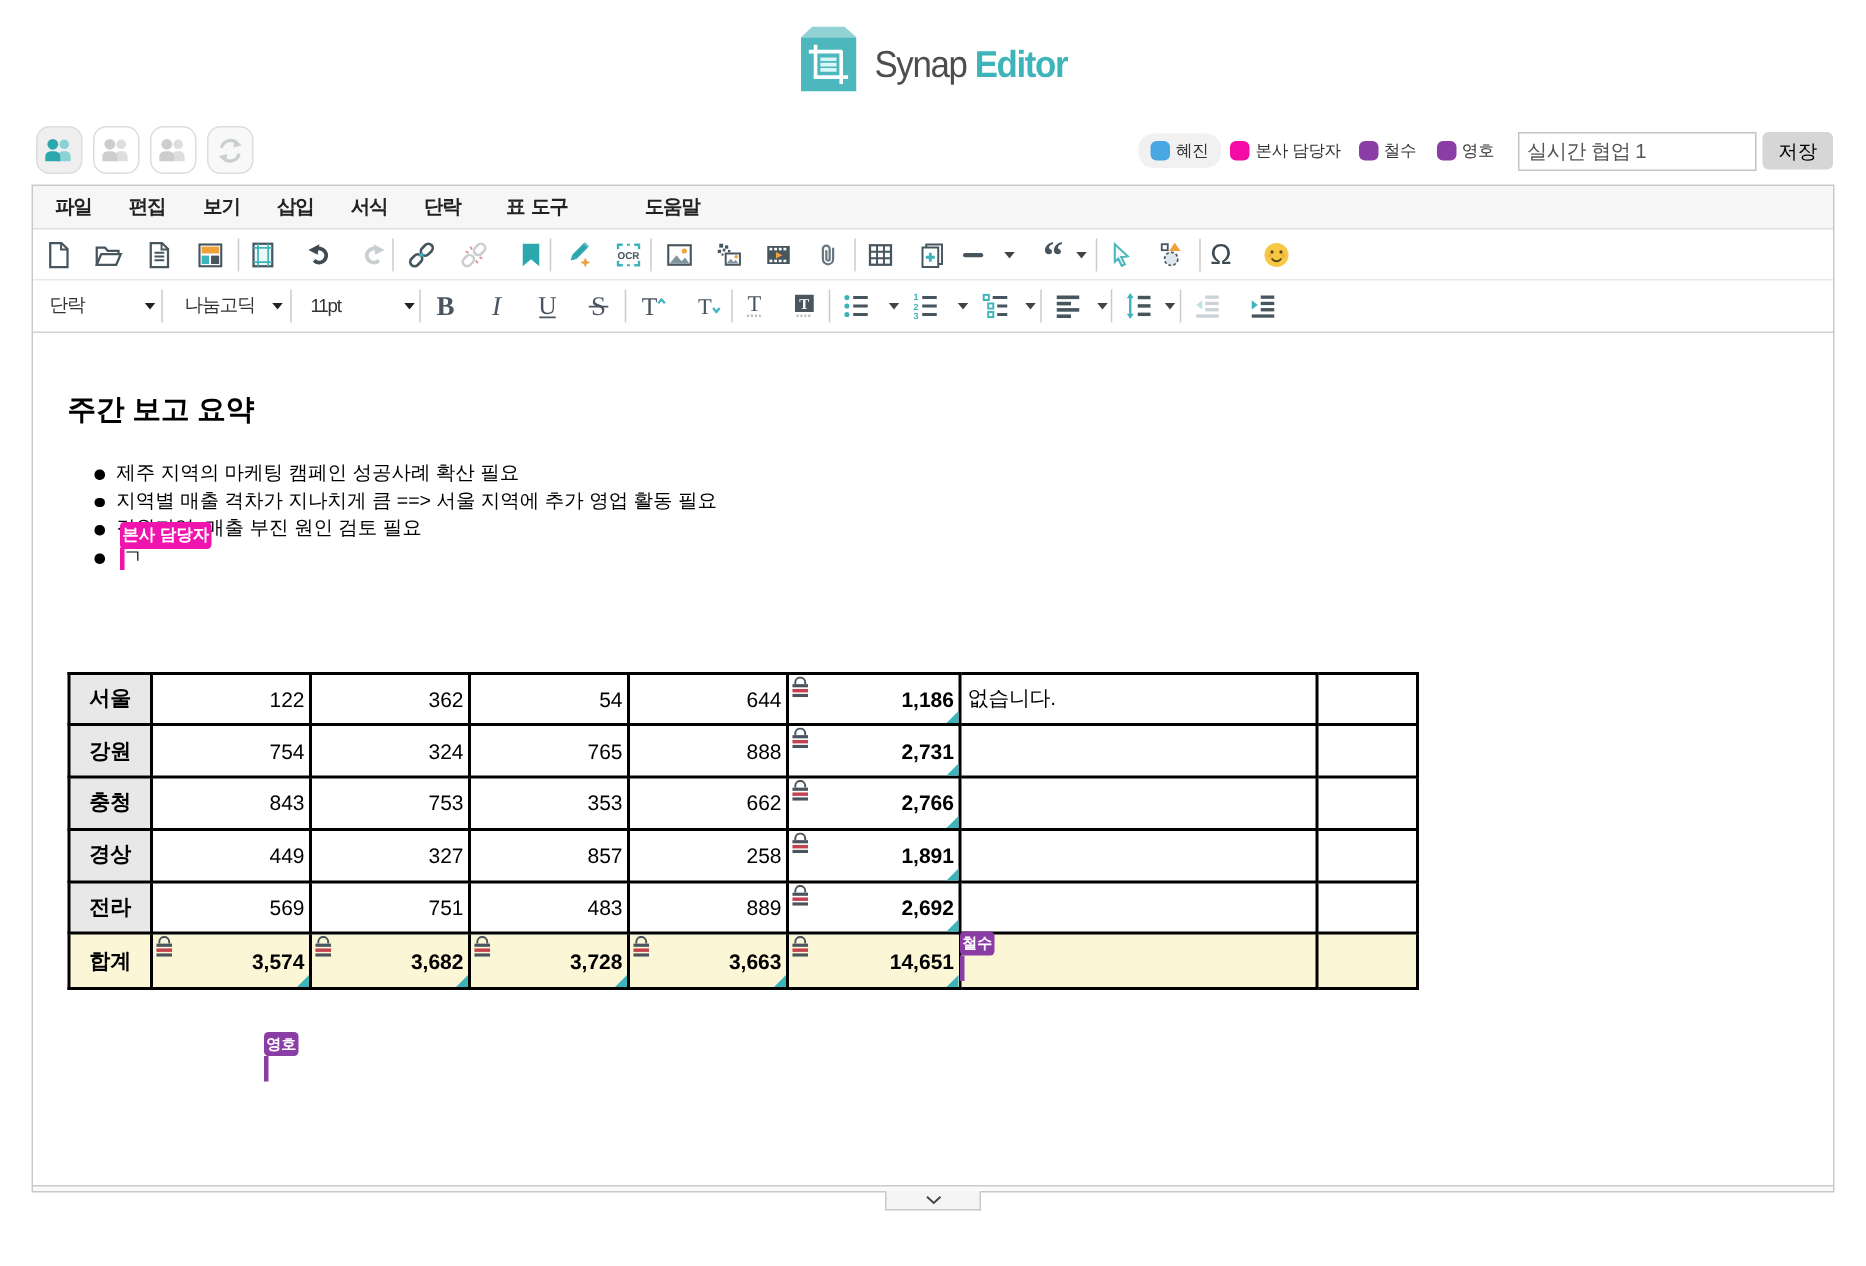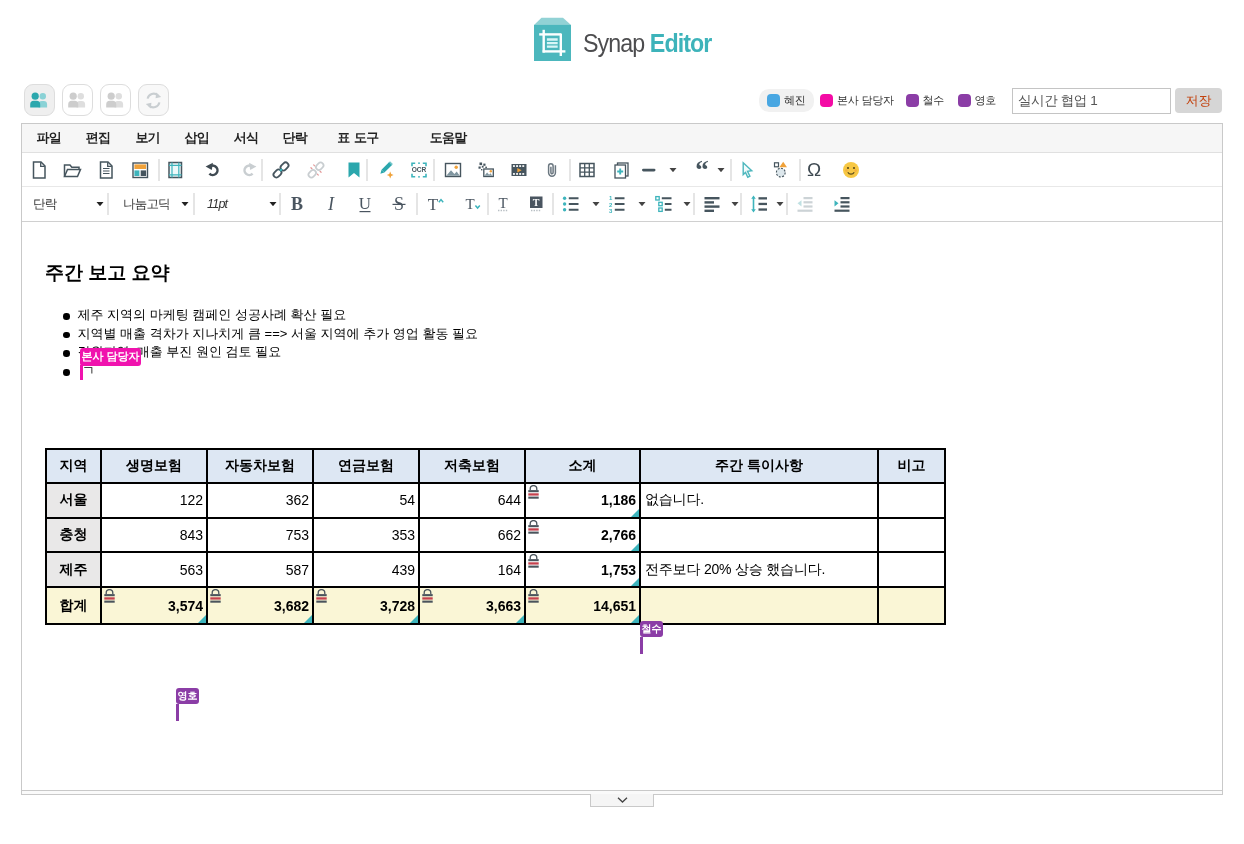--- a/index.html
+++ b/index.html
@@ -17,7 +17,7 @@
 .badge .sq { width:13px; height:13px; border-radius:4px; margin-right:4px; }
 #badge1 { background:#f1f1f1; border-radius:10px; padding:0 8px; left:759px; top:89px; height:23px; }
 #rt-input { position:absolute; left:1012px; top:88px; width:159px; height:26px; border:1px solid #c4c4c4; font-size:13.5px; color:#555; letter-spacing:-0.4px; padding-left:5px; display:flex; align-items:center; background:#fff; }
-#save-btn { position:absolute; left:1175px; top:88px; width:47px; height:25px; background:#d6d6d6; border-radius:4px; color:#c2410c; font-size:13px; display:flex; align-items:center; justify-content:center; }
+#save-btn { position:absolute; left:1175px; top:88px; width:47px; height:25px; background:#d6d6d6; border-radius:4px; color:#000000; font-size:13px; display:flex; align-items:center; justify-content:center; }
 
 
 #editor { position:absolute; left:21px; top:123px; width:1202px; height:672px; border:1px solid #c9c9c9; background:#fff; }

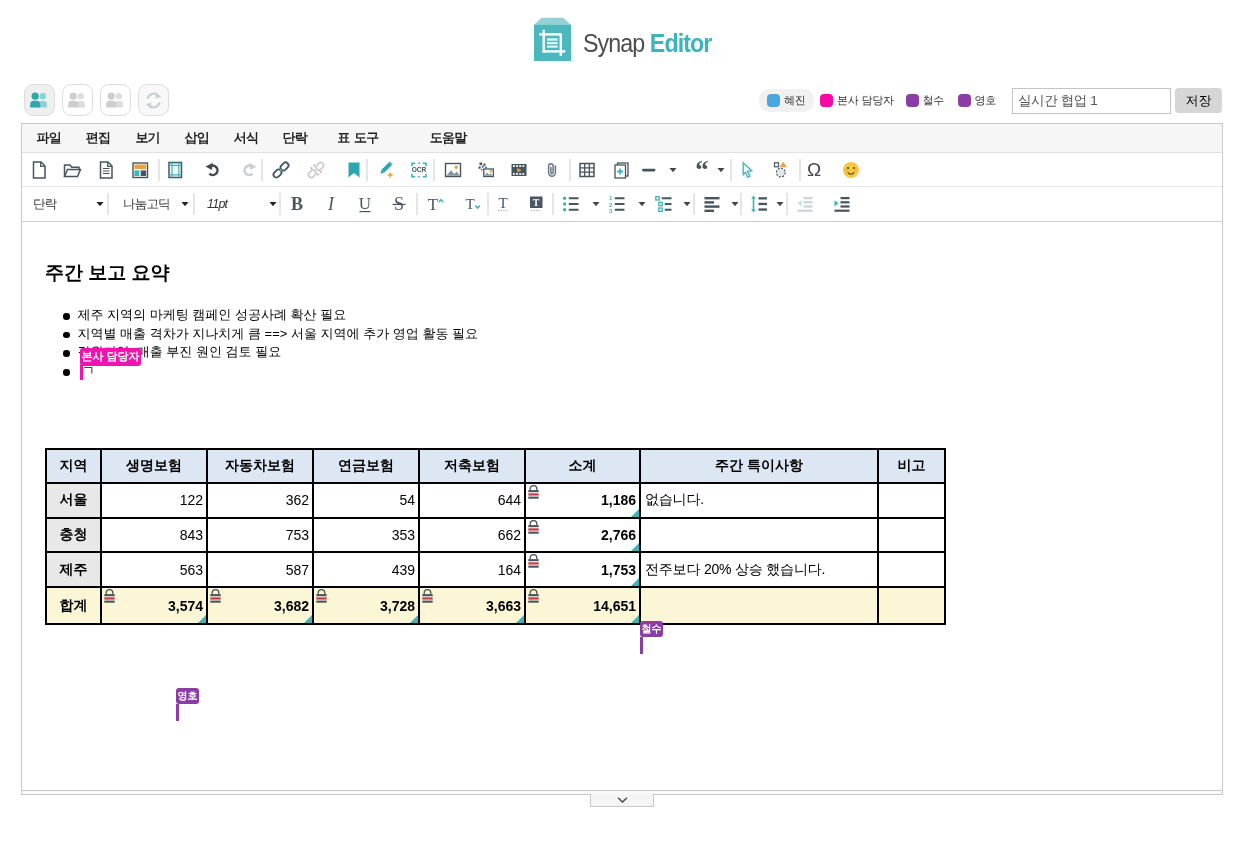--- a/index.html
+++ b/index.html
@@ -290,7 +290,7 @@
           <polygon points="0.5,0.5 7.5,0.5 4,4.8" fill="#222"></polygon>
         </svg></span>
       <span class="asep" style="left:171.5px"></span>
-      <span class="flbl" style="left:185px; font-size:13px;font-style:italic;">11pt</span>
+      <span class="flbl" style="left:185px; font-size:13px;">11pt</span>
       <span class="add" style="left:246.5px"><svg width="8" height="5" viewBox="0 0 8 5">
           <polygon points="0.5,0.5 7.5,0.5 4,4.8" fill="#222"></polygon>
         </svg></span>

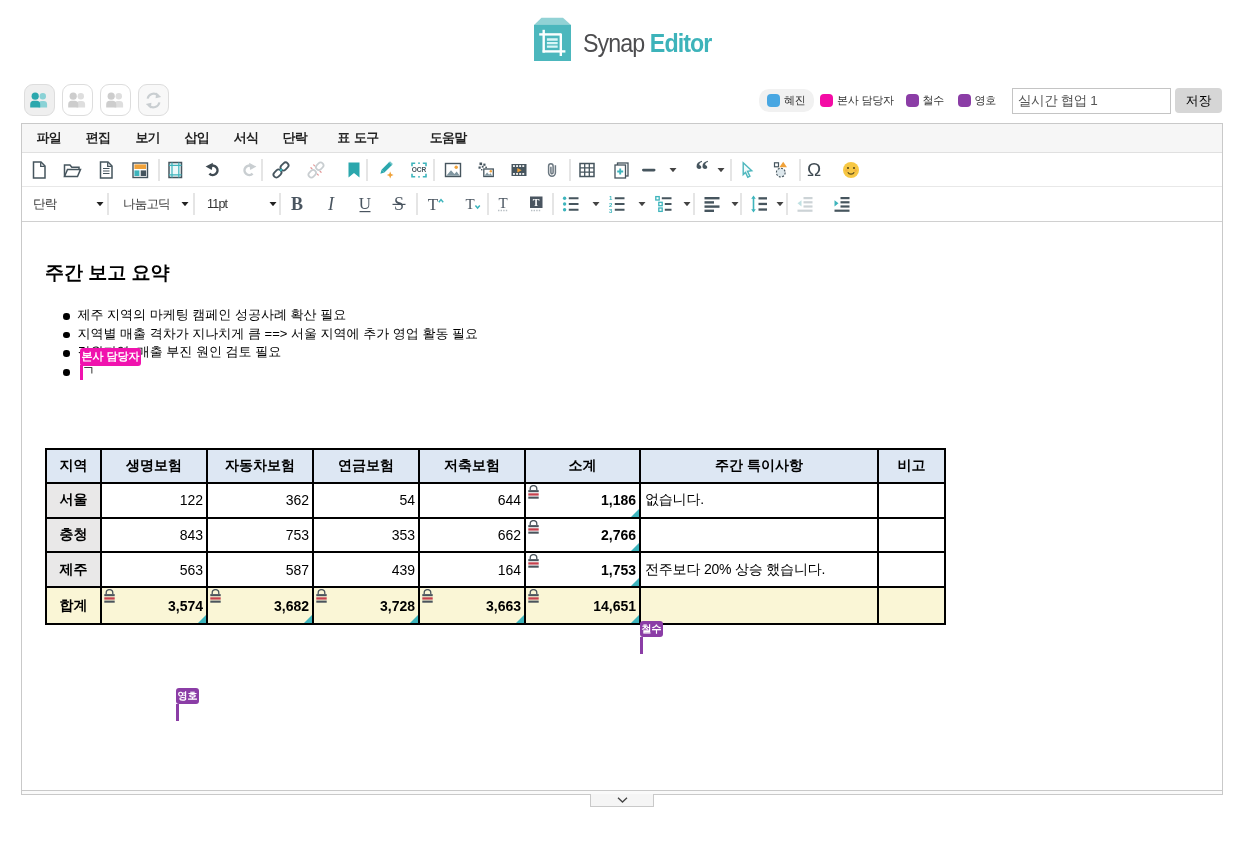--- a/index.html
+++ b/index.html
@@ -434,16 +434,6 @@
           <col style="width:67px">
         </colgroup>
       <tbody>
-          <tr class="hdr">
-            <td>지역</td>
-            <td>생명보험</td>
-            <td>자동차보험</td>
-            <td>연금보험</td>
-            <td>저축보험</td>
-            <td>소계</td>
-            <td>주간 특이사항</td>
-            <td>비고</td>
-          </tr>
       <tr>
             <td class="rg">서울</td>
             <td class="num">122</td>

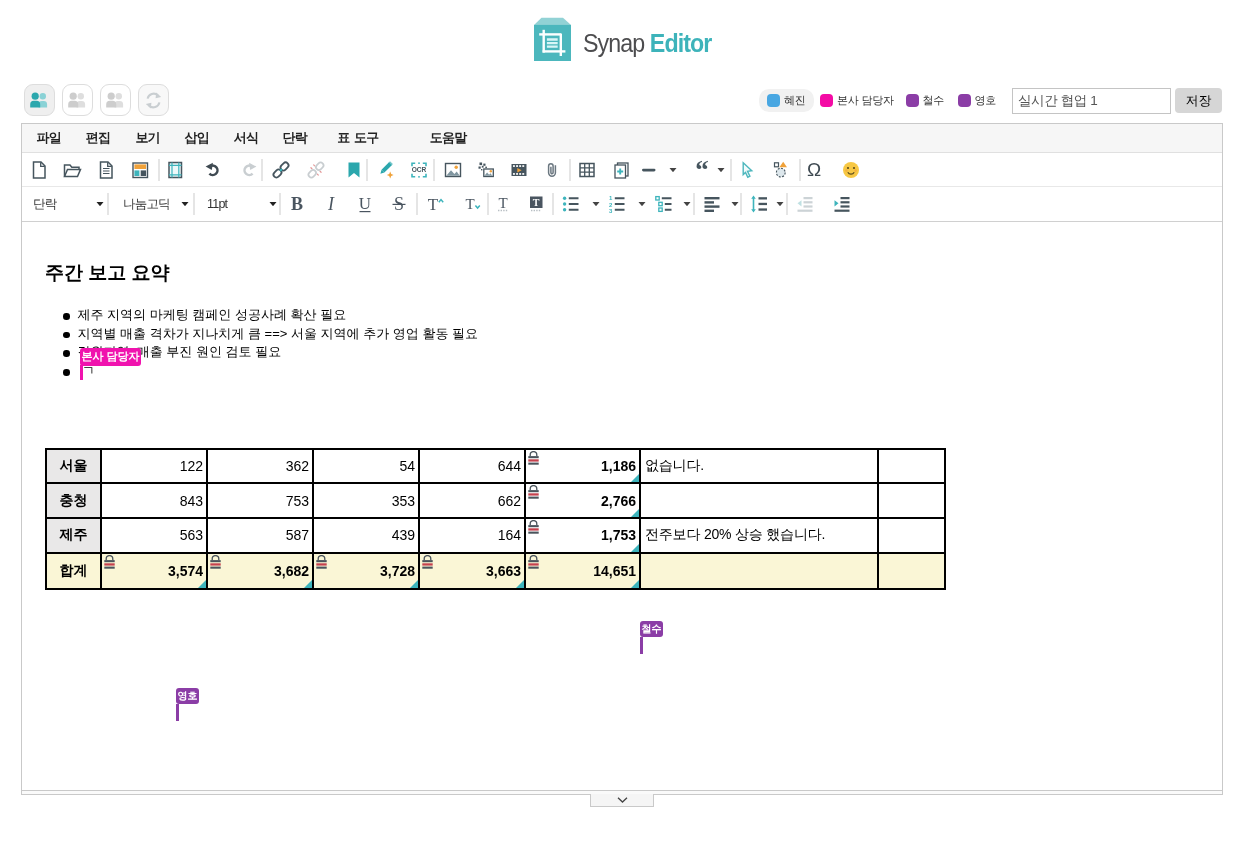--- a/index.html
+++ b/index.html
@@ -450,6 +450,21 @@
             <td></td>
           </tr>
       <tr>
+            <td class="rg">강원</td>
+            <td class="num">754</td>
+            <td class="num">324</td>
+            <td class="num">765</td>
+            <td class="num">888</td>
+            <td class="sub">2,731<span class="lock"><svg width="11" height="14" viewBox="0 0 11 14">
+                  <path d="M2.2,5 V3.9 a3.3,3.3 0 0 1 6.6,0 V5" fill="none" stroke="#4a545c" stroke-width="1.3"></path>
+                  <rect x="0.3" y="5.1" width="10.4" height="2.1" fill="#4a545c"></rect>
+                  <rect x="0.3" y="8.3" width="10.4" height="2.3" fill="#c4424e"></rect>
+                  <rect x="0.3" y="11.6" width="10.4" height="2.1" fill="#4a545c"></rect>
+                </svg></span><span class="tri-corner"></span></td>
+            <td class="note"></td>
+            <td></td>
+          </tr>
+      <tr>
             <td class="rg">충청</td>
             <td class="num">843</td>
             <td class="num">753</td>

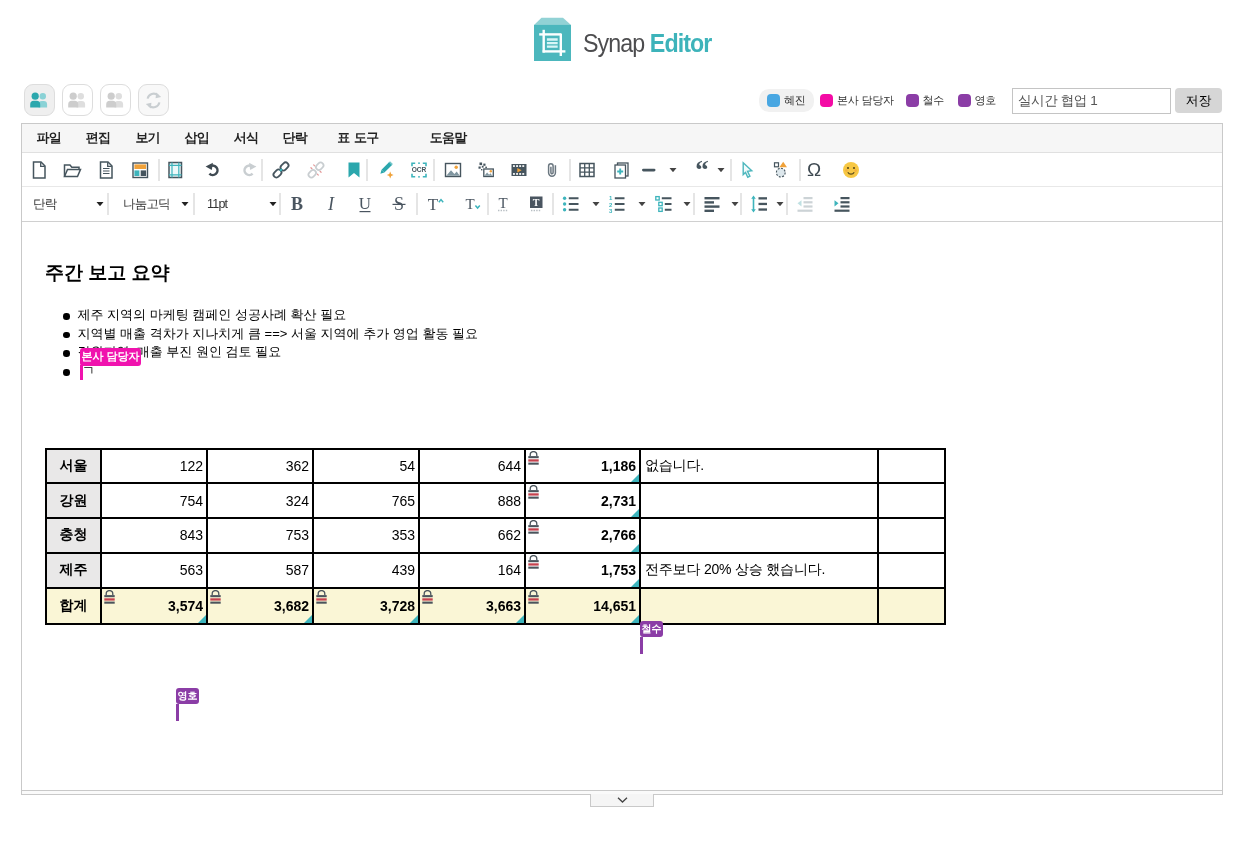--- a/index.html
+++ b/index.html
@@ -480,6 +480,21 @@
             <td></td>
           </tr>
       <tr>
+            <td class="rg">경상</td>
+            <td class="num">449</td>
+            <td class="num">327</td>
+            <td class="num">857</td>
+            <td class="num">258</td>
+            <td class="sub">1,891<span class="lock"><svg width="11" height="14" viewBox="0 0 11 14">
+                  <path d="M2.2,5 V3.9 a3.3,3.3 0 0 1 6.6,0 V5" fill="none" stroke="#4a545c" stroke-width="1.3"></path>
+                  <rect x="0.3" y="5.1" width="10.4" height="2.1" fill="#4a545c"></rect>
+                  <rect x="0.3" y="8.3" width="10.4" height="2.3" fill="#c4424e"></rect>
+                  <rect x="0.3" y="11.6" width="10.4" height="2.1" fill="#4a545c"></rect>
+                </svg></span><span class="tri-corner"></span></td>
+            <td class="note"></td>
+            <td></td>
+          </tr>
+      <tr>
             <td class="rg">제주</td>
             <td class="num">563</td>
             <td class="num">587</td>

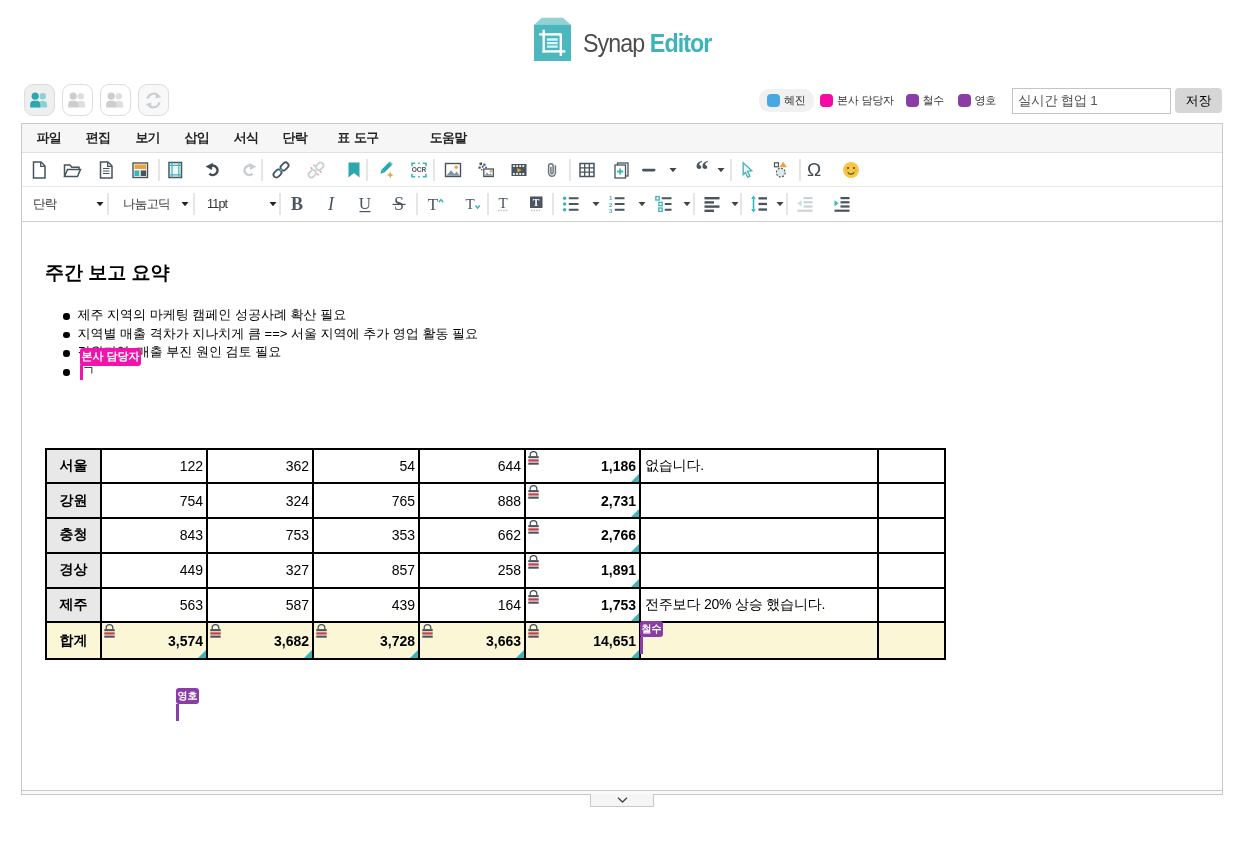--- a/index.html
+++ b/index.html
@@ -495,6 +495,21 @@
             <td></td>
           </tr>
       <tr>
+            <td class="rg">전라</td>
+            <td class="num">569</td>
+            <td class="num">751</td>
+            <td class="num">483</td>
+            <td class="num">889</td>
+            <td class="sub">2,692<span class="lock"><svg width="11" height="14" viewBox="0 0 11 14">
+                  <path d="M2.2,5 V3.9 a3.3,3.3 0 0 1 6.6,0 V5" fill="none" stroke="#4a545c" stroke-width="1.3"></path>
+                  <rect x="0.3" y="5.1" width="10.4" height="2.1" fill="#4a545c"></rect>
+                  <rect x="0.3" y="8.3" width="10.4" height="2.3" fill="#c4424e"></rect>
+                  <rect x="0.3" y="11.6" width="10.4" height="2.1" fill="#4a545c"></rect>
+                </svg></span><span class="tri-corner"></span></td>
+            <td class="note"></td>
+            <td></td>
+          </tr>
+      <tr>
             <td class="rg">제주</td>
             <td class="num">563</td>
             <td class="num">587</td>

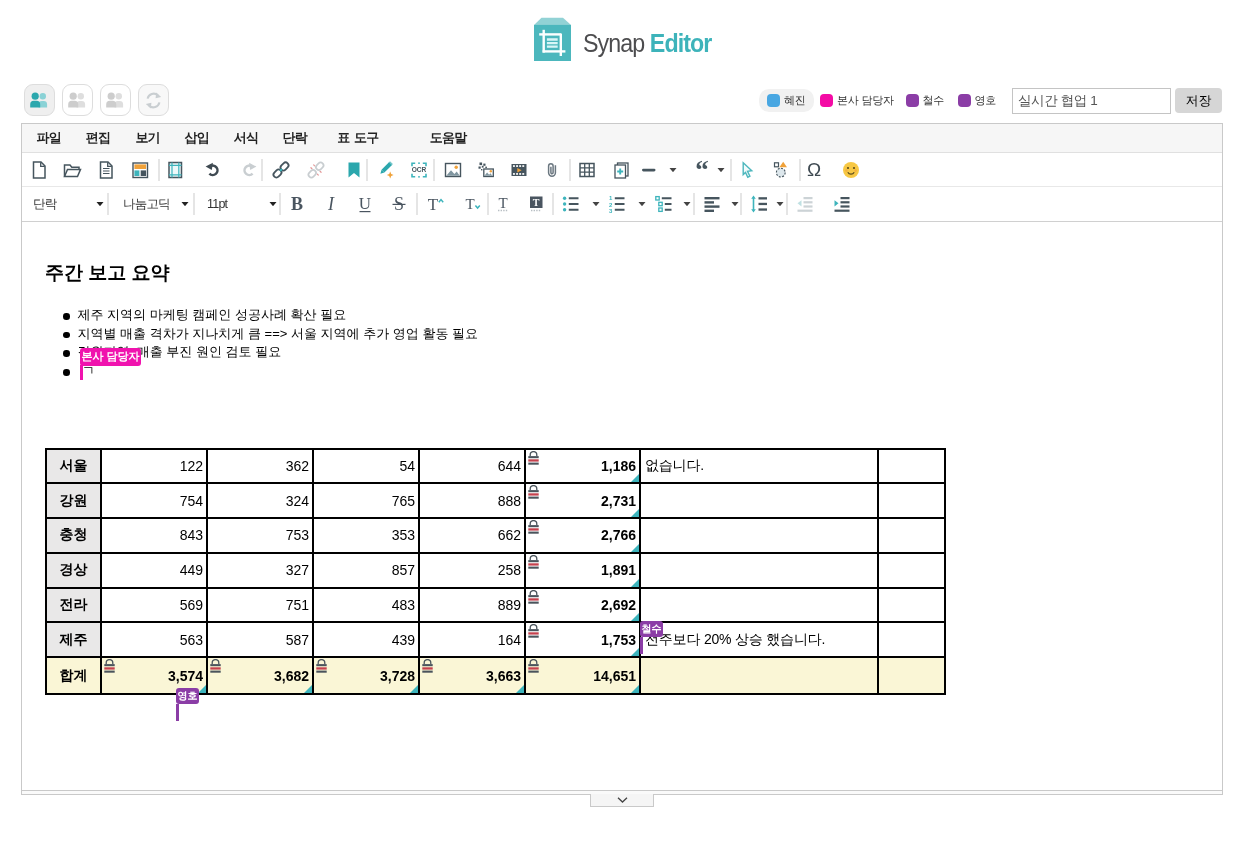--- a/index.html
+++ b/index.html
@@ -509,21 +509,6 @@
             <td class="note"></td>
             <td></td>
           </tr>
-      <tr>
-            <td class="rg">제주</td>
-            <td class="num">563</td>
-            <td class="num">587</td>
-            <td class="num">439</td>
-            <td class="num">164</td>
-            <td class="sub">1,753<span class="lock"><svg width="11" height="14" viewBox="0 0 11 14">
-                  <path d="M2.2,5 V3.9 a3.3,3.3 0 0 1 6.6,0 V5" fill="none" stroke="#4a545c" stroke-width="1.3"></path>
-                  <rect x="0.3" y="5.1" width="10.4" height="2.1" fill="#4a545c"></rect>
-                  <rect x="0.3" y="8.3" width="10.4" height="2.3" fill="#c4424e"></rect>
-                  <rect x="0.3" y="11.6" width="10.4" height="2.1" fill="#4a545c"></rect>
-                </svg></span><span class="tri-corner"></span></td>
-            <td class="note">전주보다 20% 상승 했습니다.</td>
-            <td></td>
-          </tr>
       <tr class="tot">
             <td class="rg">합계</td>
             <td class="sub">3,574<span class="lock"><svg width="11" height="14" viewBox="0 0 11 14">

